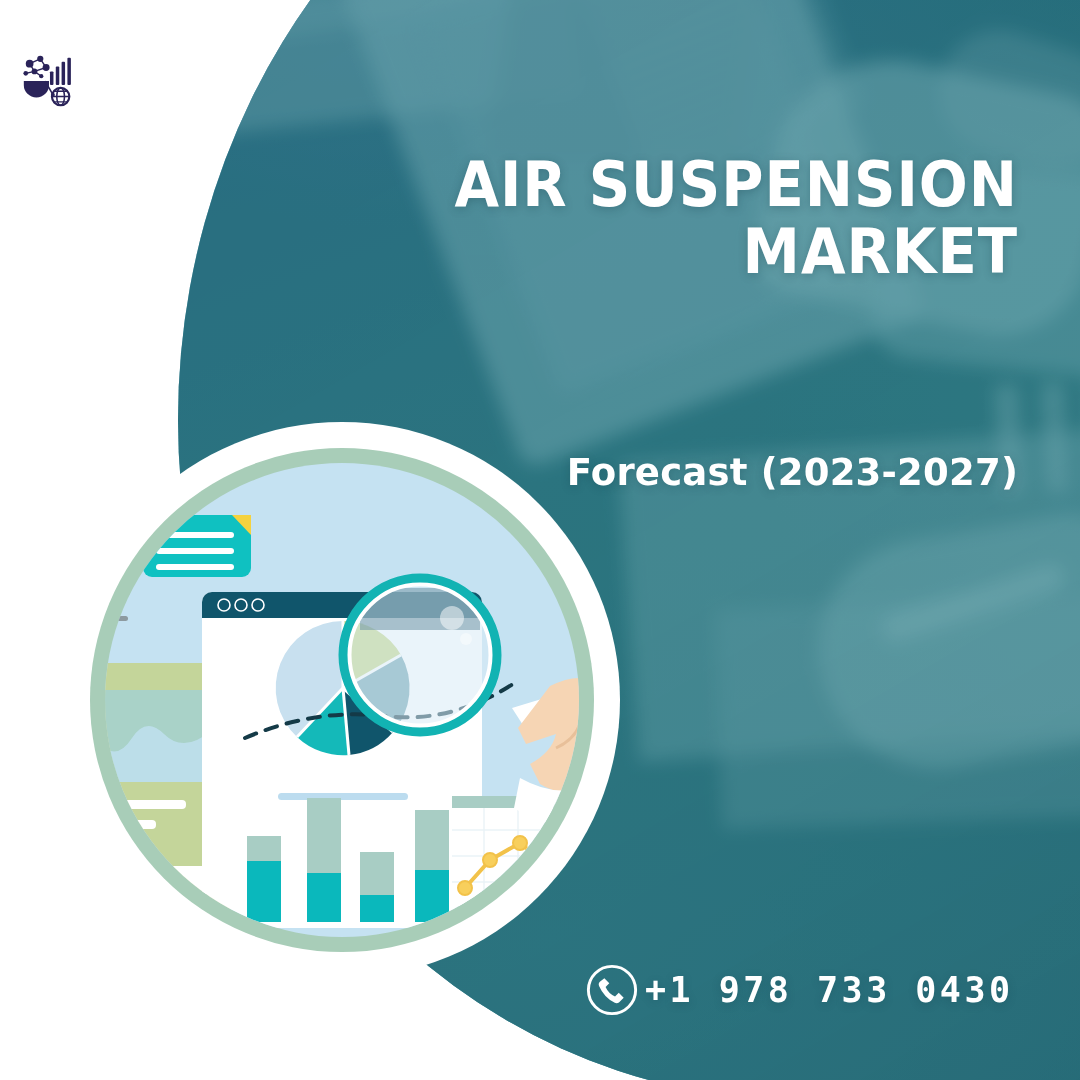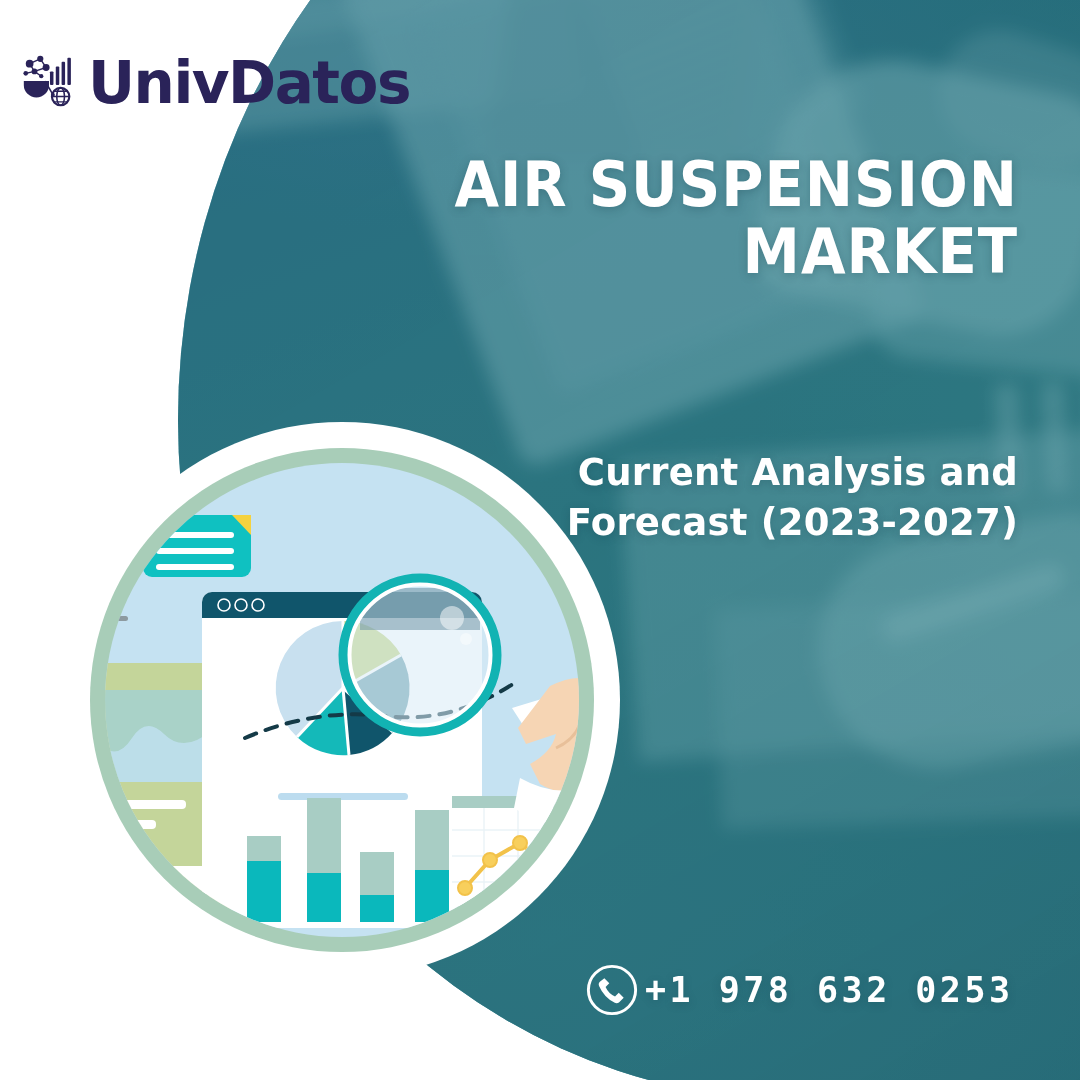--- a/index.html
+++ b/index.html
@@ -122,7 +122,6 @@
         <circle cx="36" cy="44" r="2"></circle>
       </g>
     </svg>
-    <span class="logo-word">UnivDatos</span>
   </div>
 
   <div class="headline">

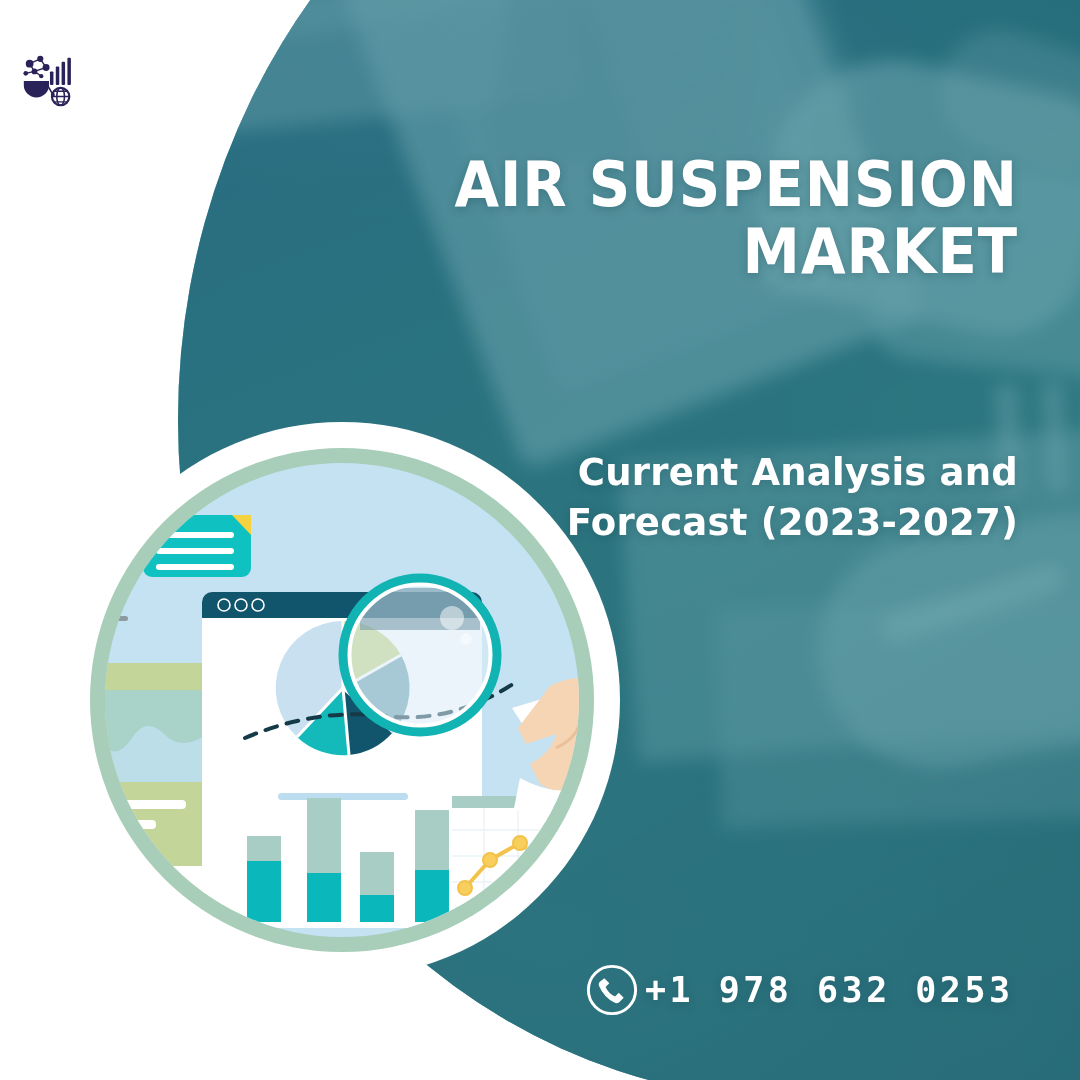--- a/index.html
+++ b/index.html
@@ -130,7 +130,6 @@
   </div>
 
   <div class="subhead">
-    <div>Current Analysis and</div>
     <div>Forecast (2023-2027)</div>
   </div>
 

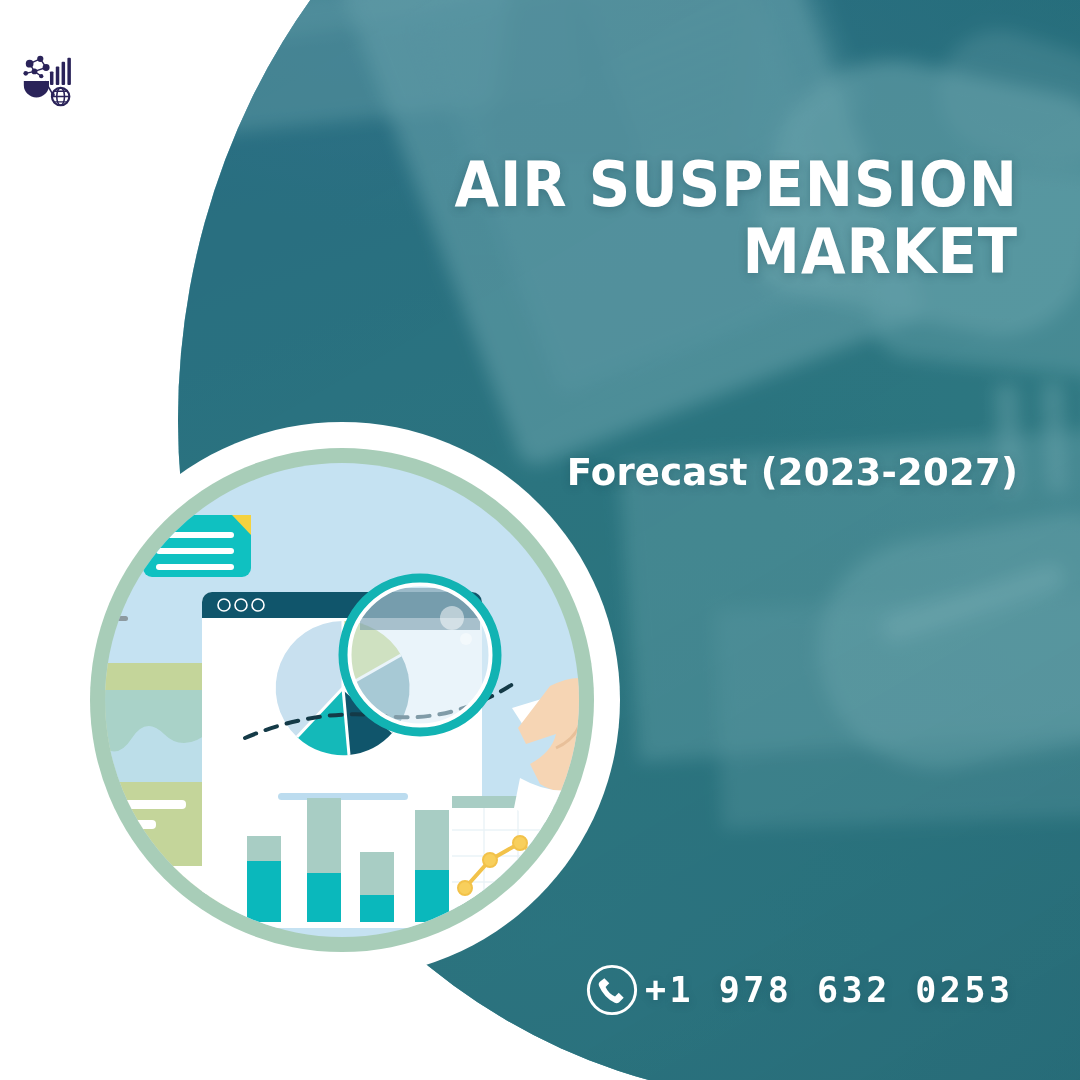--- a/index.html
+++ b/index.html
@@ -138,7 +138,7 @@
       <circle cx="24" cy="24" r="21" fill="none" stroke="#ffffff" stroke-width="2.6"></circle>
       <path d="M17.2 13.6 l4.4 4.4 -3.3 3.3 a16 16 0 0 0 8.4 8.4 l3.3 -3.3 4.4 4.4 -4 4 c-1 1 -2.6 1.2 -3.9 .6 A30 30 0 0 1 12.6 20.6 c-.7 -1.3 -.5 -2.9 .6 -3.9 z" fill="#ffffff"></path>
     </svg>
-    <span class="phone-num">+1 978 632 0253</span>
+    <span class="phone-num">+1 978 733 0430</span>
   </div>
 
   <div class="illus-wrap">

